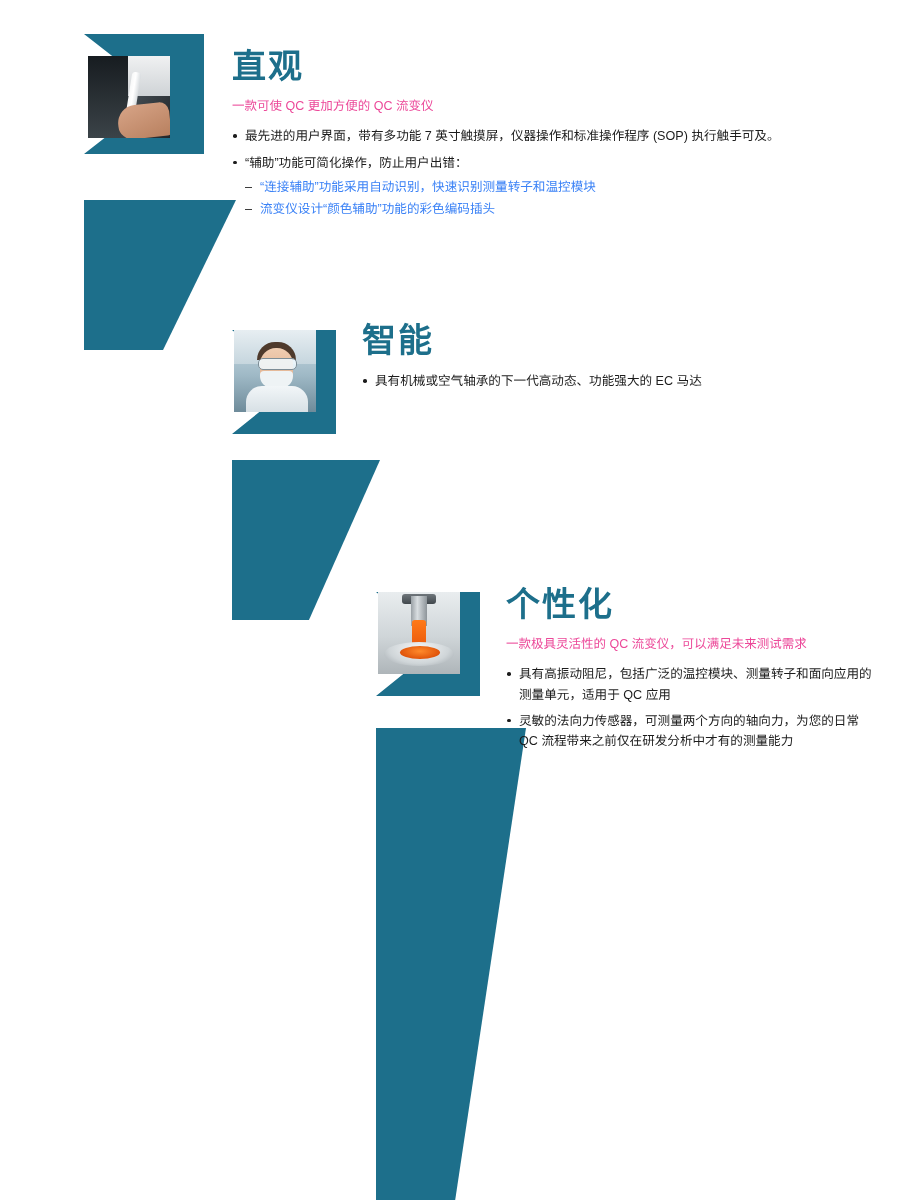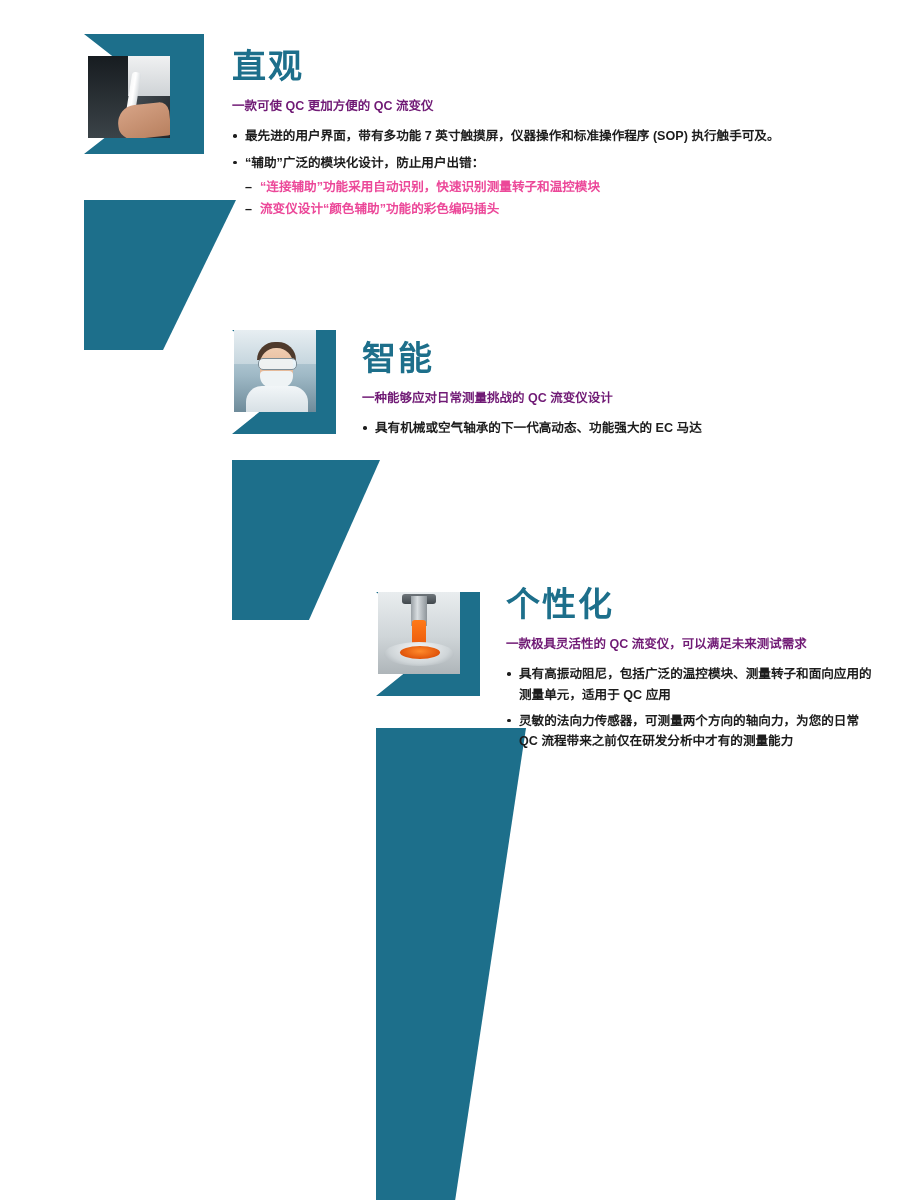--- a/index.html
+++ b/index.html
@@ -245,8 +245,8 @@
   }
   .sec-sub {
     font-size: 12.5px;
-    font-weight: bold;
-    color: #701a75;
+    font-weight: normal;
+    color: #ec4899;
     margin: 0 0 10px 0;
     line-height: 1.5;
   }

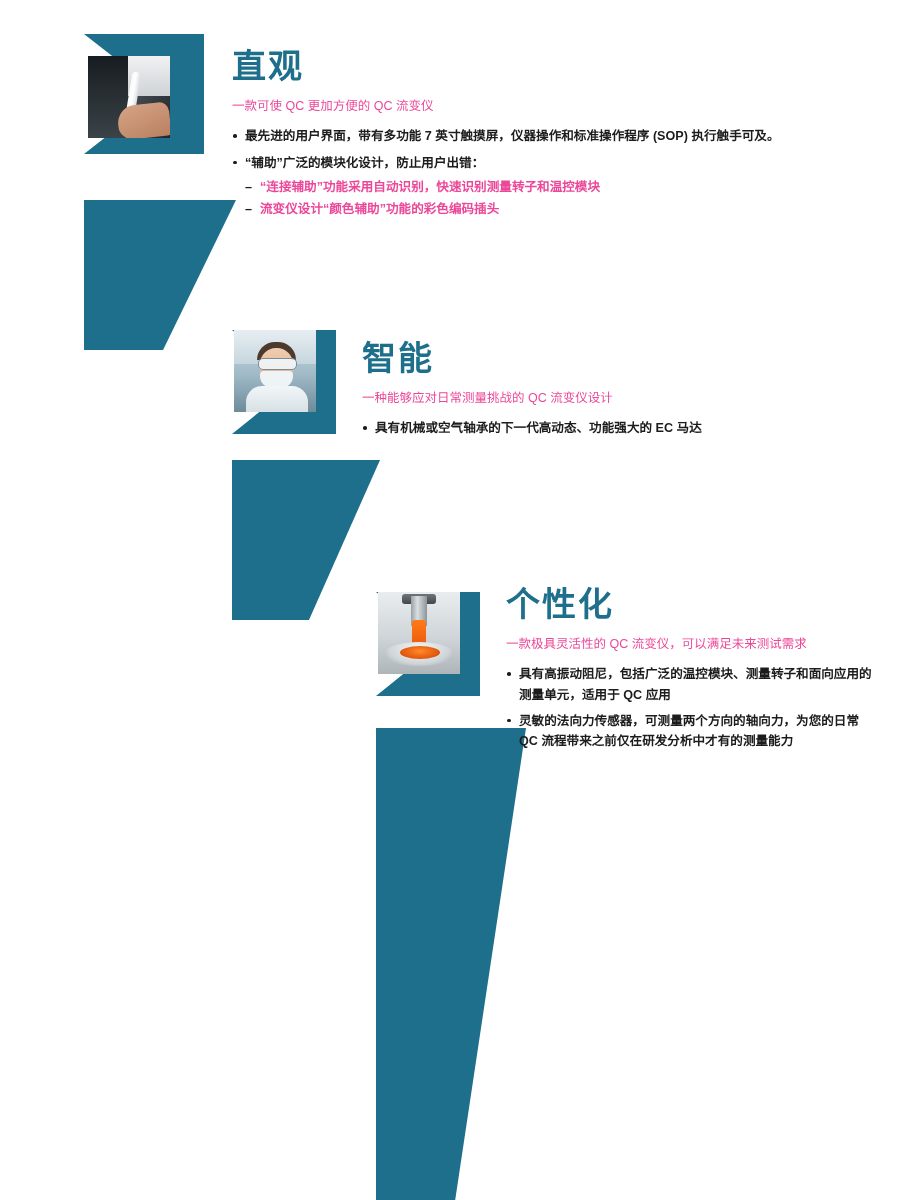--- a/index.html
+++ b/index.html
@@ -250,7 +250,7 @@
     margin: 0 0 10px 0;
     line-height: 1.5;
   }
-  .bullets { margin: 0; padding: 0; list-style: none; font-weight: bold; }
+  .bullets { margin: 0; padding: 0; list-style: none; }
   .bullets > li {
     position: relative;
     padding-left: 13px;

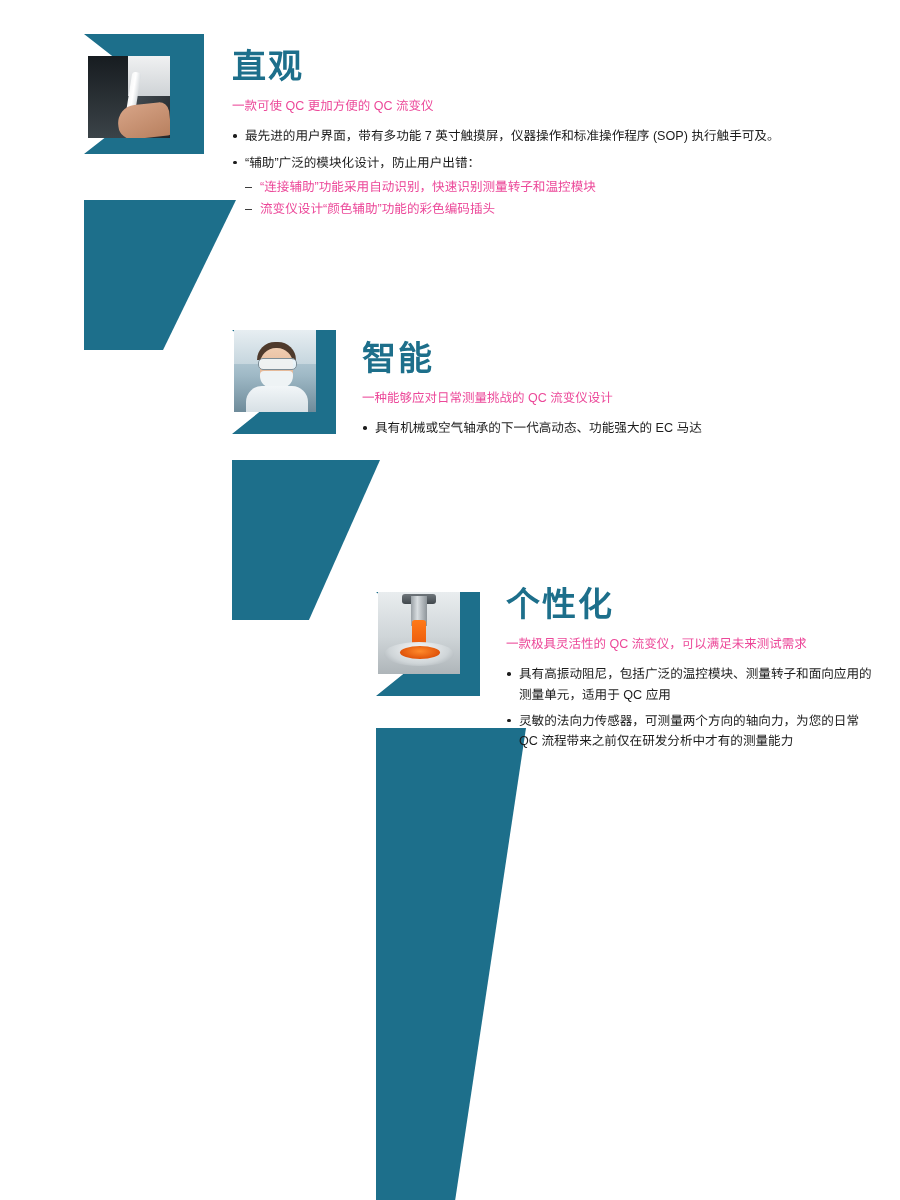--- a/index.html
+++ b/index.html
@@ -353,7 +353,7 @@
         <span>最先进的用户界面，带有多功能 7 英寸触摸屏，仪器操作和标准操作程序 (SOP) 执行触手可及。</span>
       </li>
       <li>
-        <span>“辅助”广泛的模块化设计，防止用户出错：</span>
+        <span>“辅助”功能可简化操作，防止用户出错：</span>
         <ul class="subbullets">
           <li>“连接辅助”功能采用自动识别，快速识别测量转子和温控模块</li>
           <li>流变仪设计“颜色辅助”功能的彩色编码插头</li>

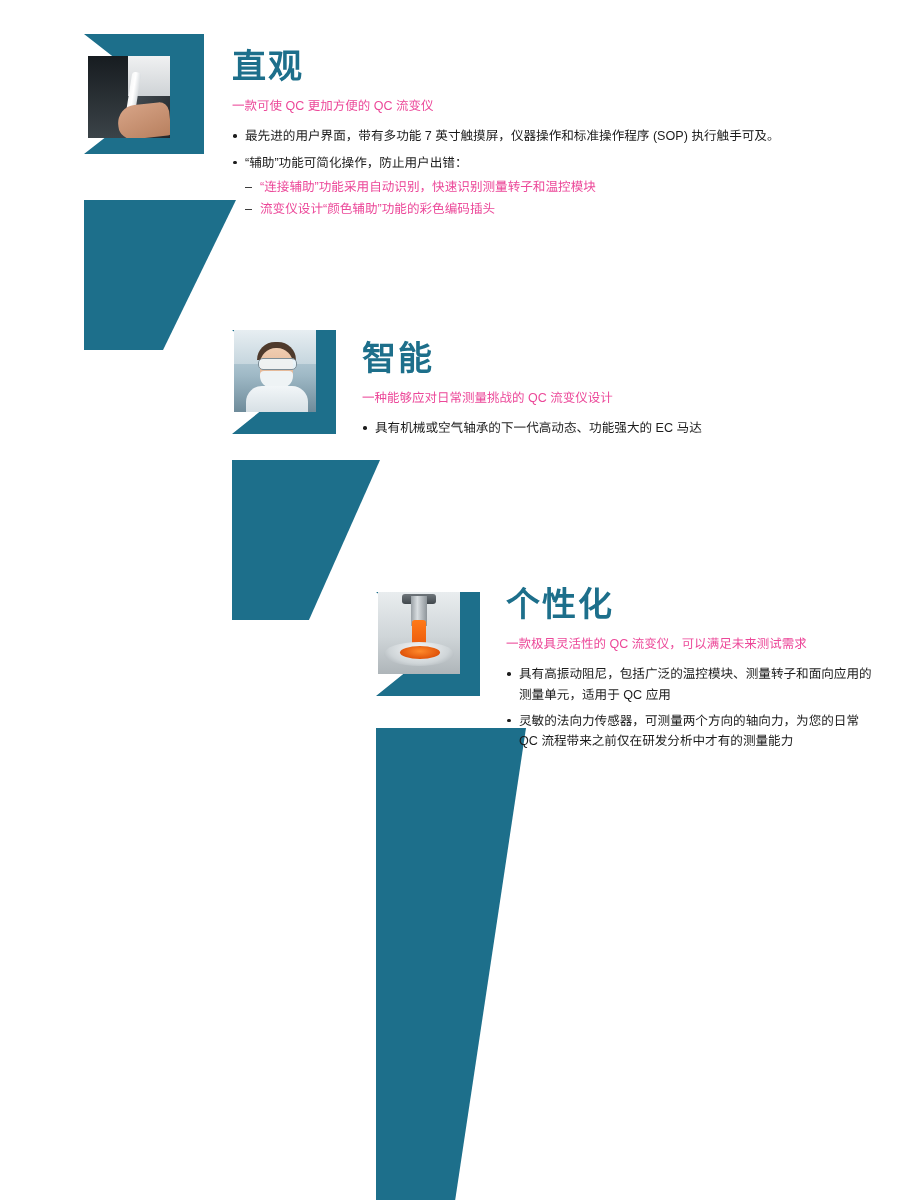--- a/index.html
+++ b/index.html
@@ -275,7 +275,7 @@
     padding-left: 15px;
     font-size: 12.6px;
     line-height: 1.62;
-    color: #ec4899;
+    color: #3b82f6;
     margin-bottom: 2px;
   }
   .subbullets > li::before {

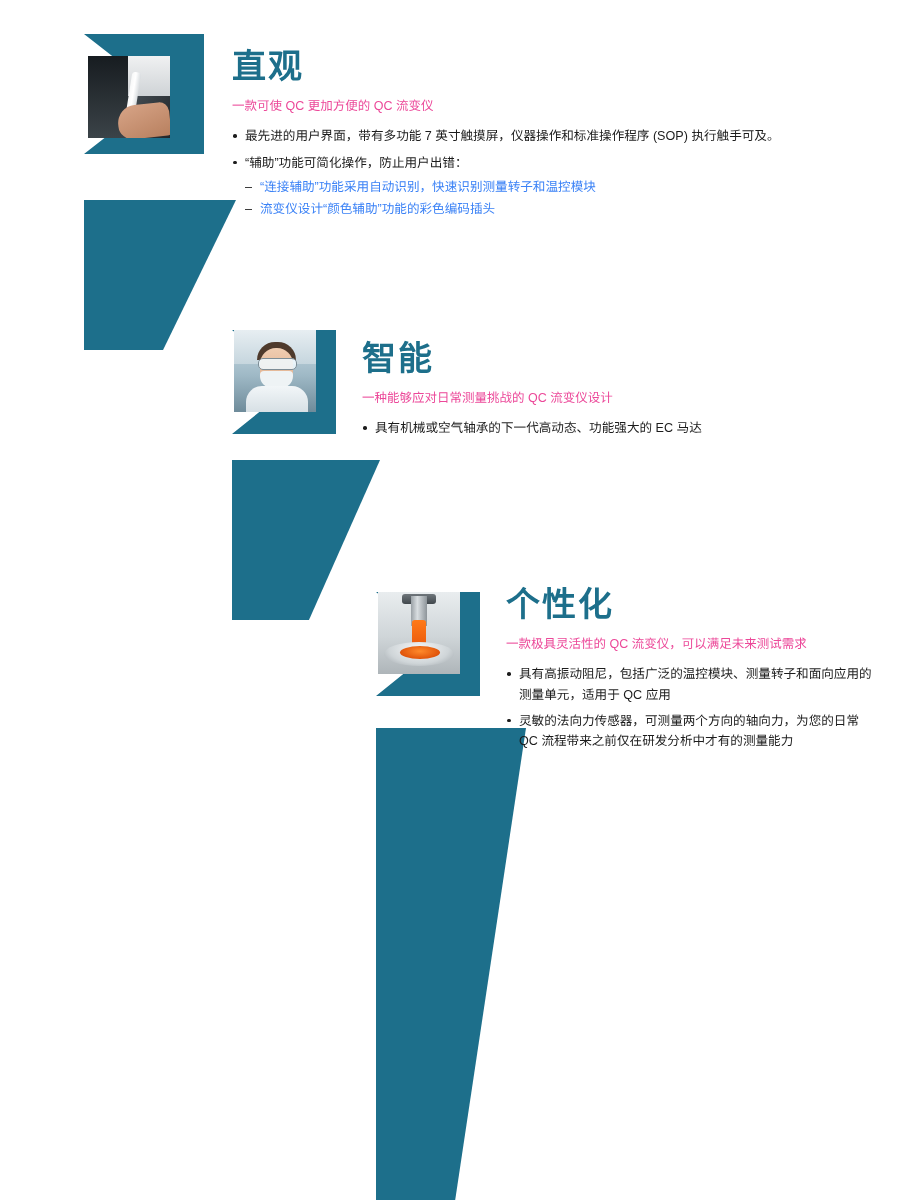--- a/index.html
+++ b/index.html
@@ -231,7 +231,7 @@
   
   .section { position: absolute; }
   .sec-1 { left: 232px; top: 48px;  width: 646px; }
-  .sec-2 { left: 362px; top: 340px; width: 516px; }
+  .sec-2 { left: 362px; top: 322px; width: 516px; }
   .sec-3 { left: 506px; top: 586px; width: 372px; }
 
   .sec-title {

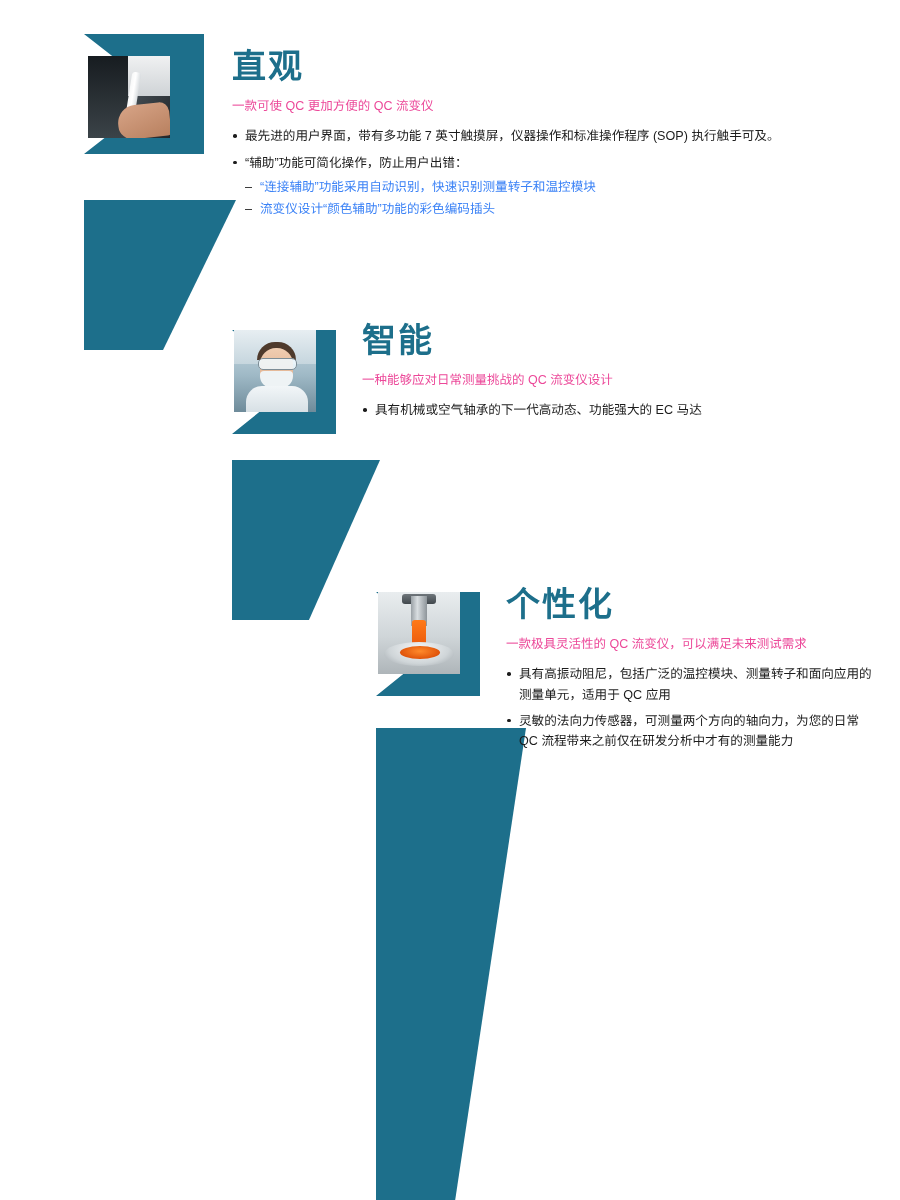--- a/index.html
+++ b/index.html
@@ -364,7 +364,6 @@
 
   <div class="section sec-2">
     <h2 class="sec-title">智能</h2>
-    <p class="sec-sub">一种能够应对日常测量挑战的 QC 流变仪设计</p>
     <ul class="bullets">
       <li>具有机械或空气轴承的下一代高动态、功能强大的 EC 马达</li>
     </ul>

